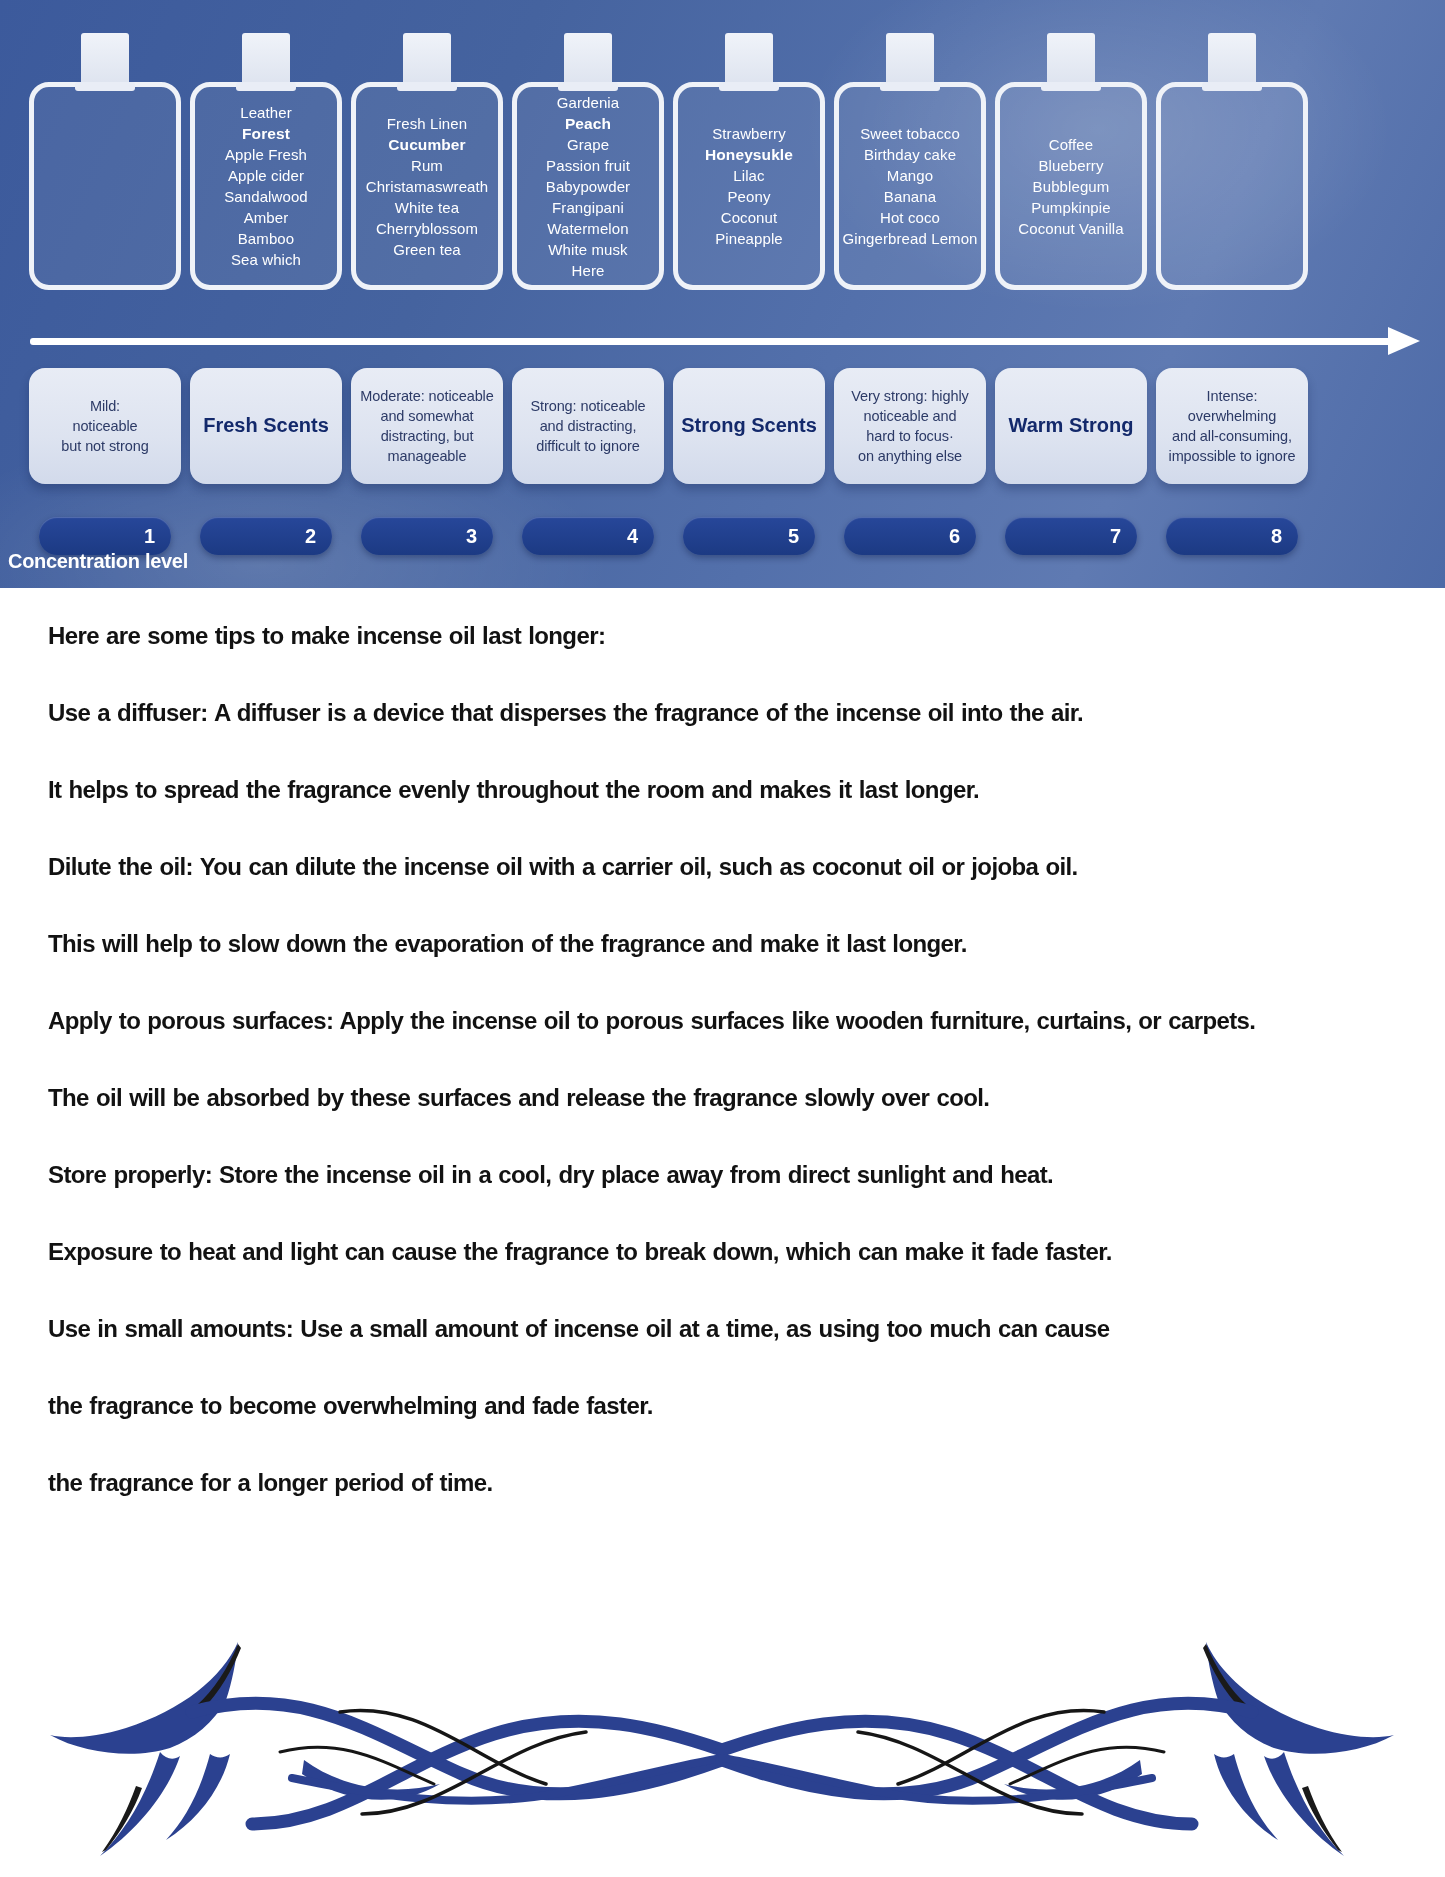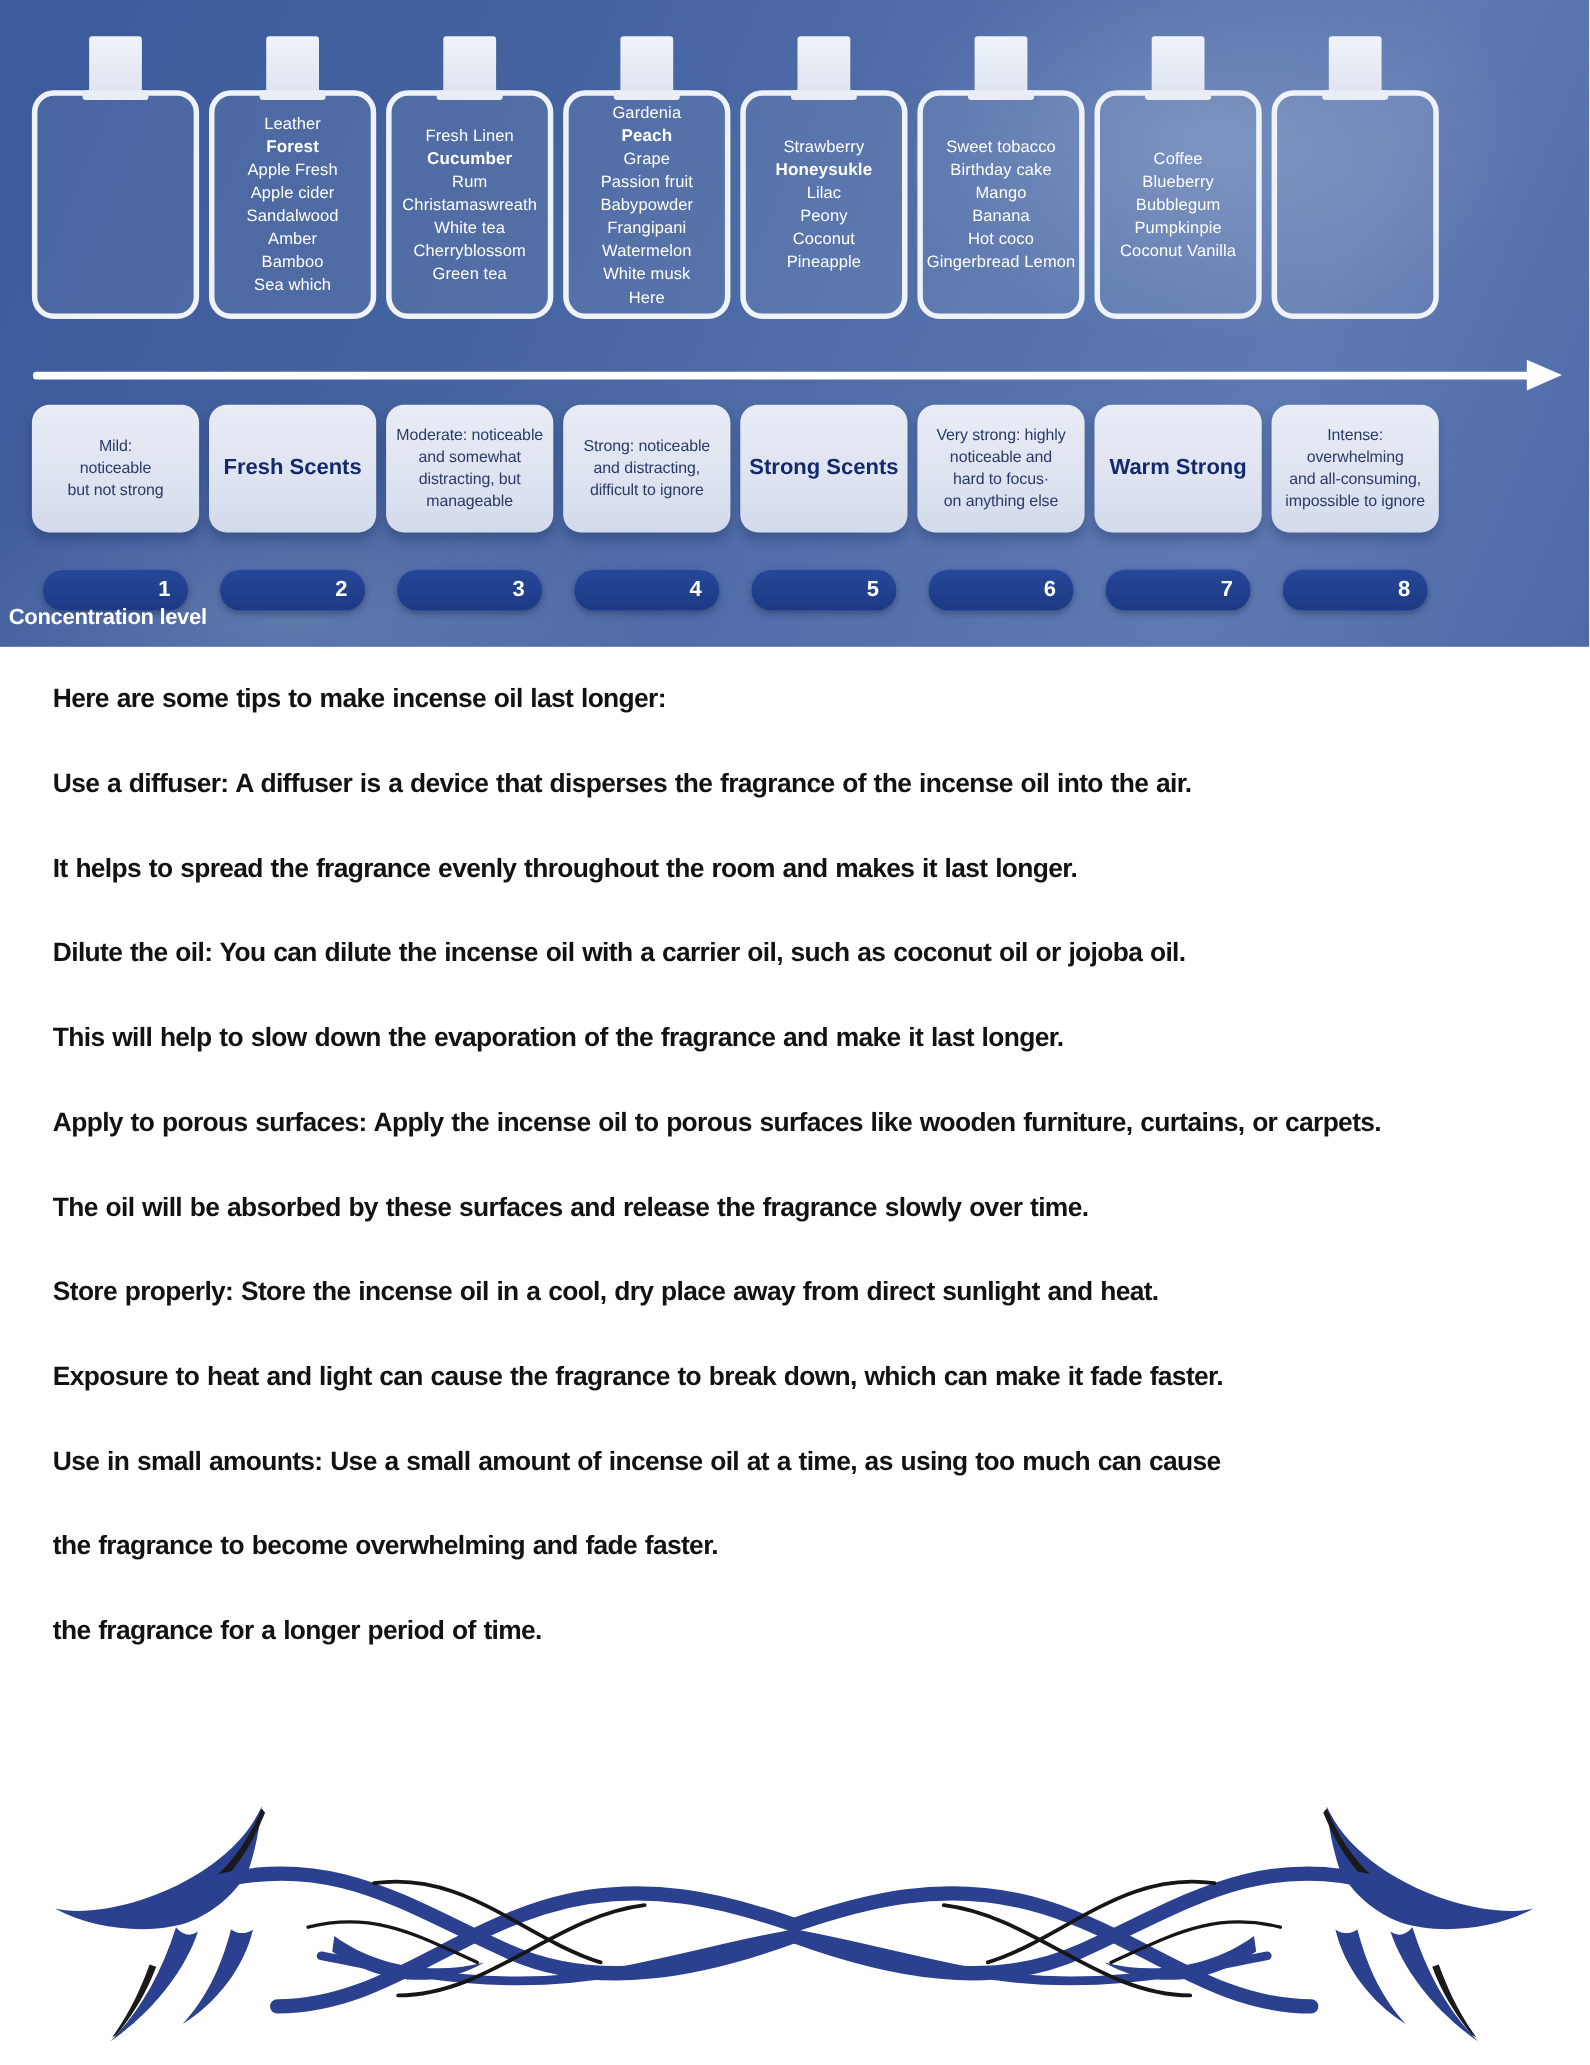--- a/index.html
+++ b/index.html
@@ -230,7 +230,7 @@
       <p>Dilute the oil: You can dilute the incense oil with a carrier oil, such as coconut oil or jojoba oil.</p>
       <p>This will help to slow down the evaporation of the fragrance and make it last longer.</p>
       <p>Apply to porous surfaces: Apply the incense oil to porous surfaces like wooden furniture, curtains, or carpets.</p>
-      <p>The oil will be absorbed by these surfaces and release the fragrance slowly over time.</p>
+      <p>The oil will be absorbed by these surfaces and release the fragrance slowly over cool.</p>
       <p>Store properly: Store the incense oil in a cool, dry place away from direct sunlight and heat.</p>
       <p>Exposure to heat and light can cause the fragrance to break down, which can make it fade faster.</p>
       <p>Use in small amounts: Use a small amount of incense oil at a time, as using too much can cause</p>

